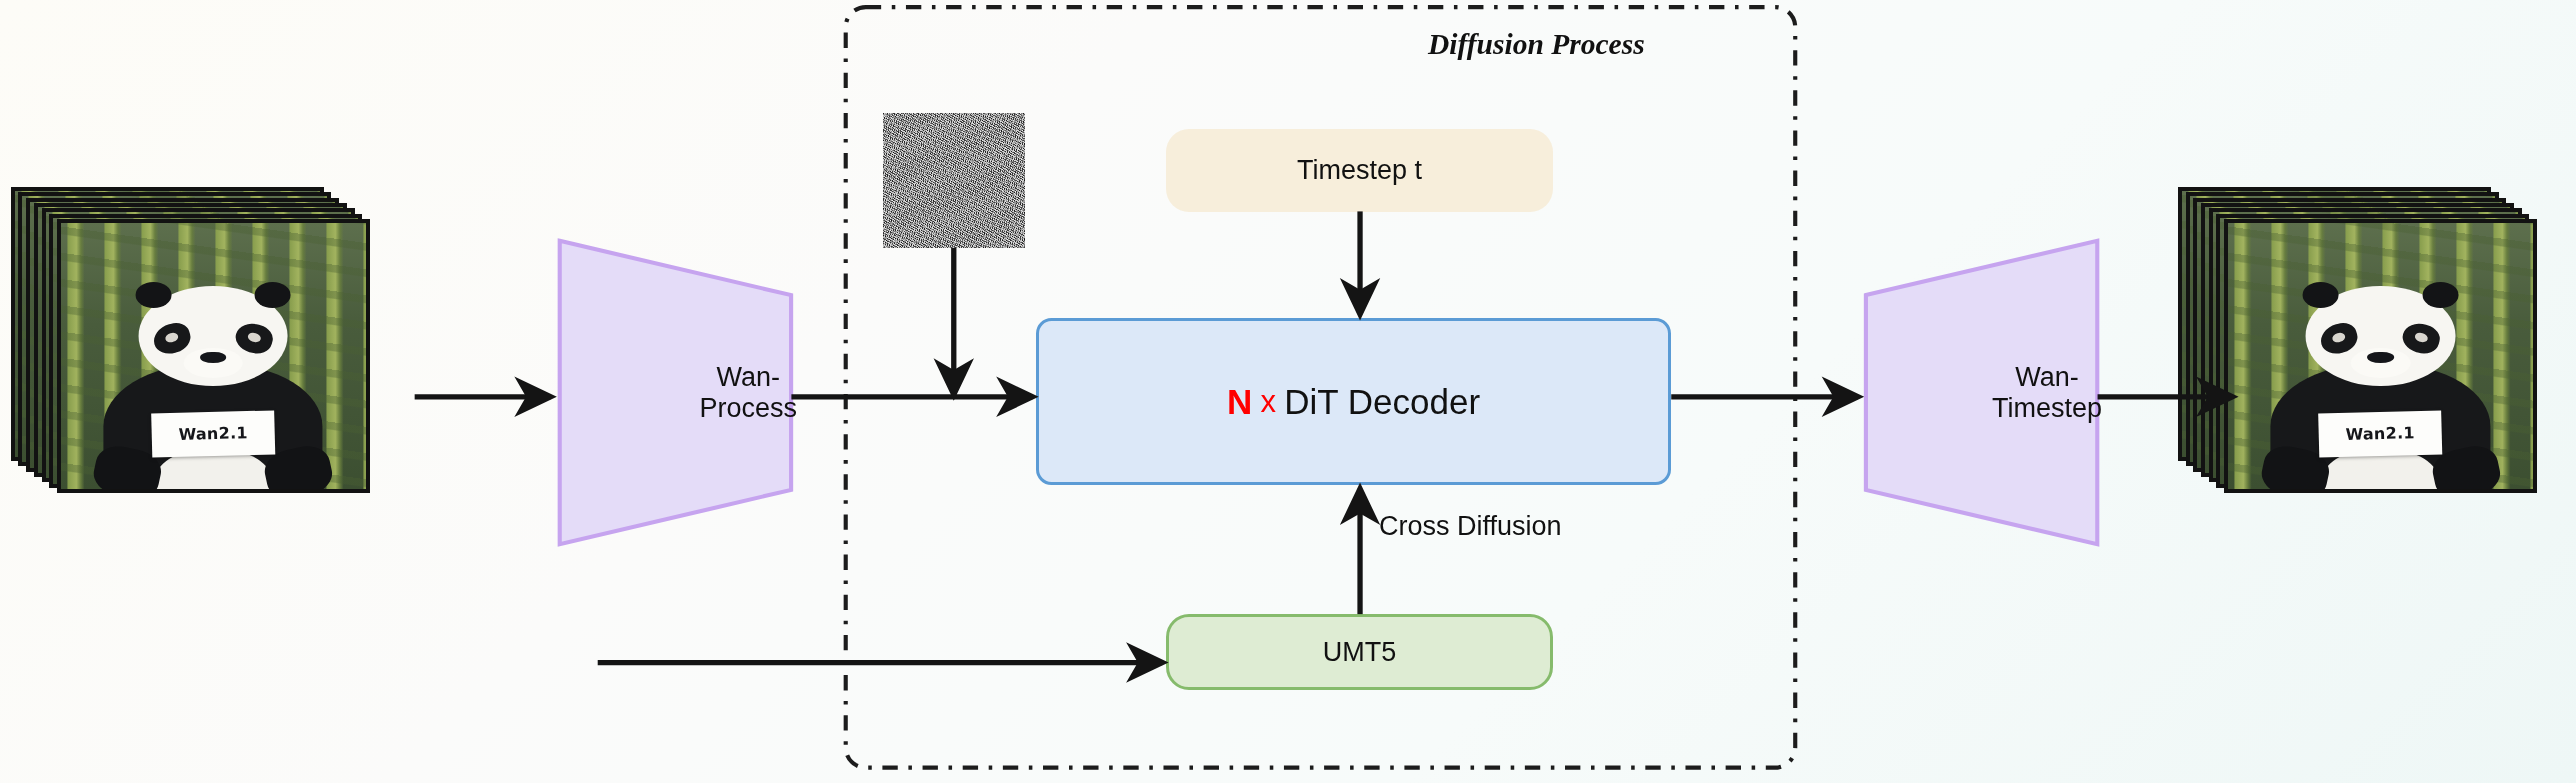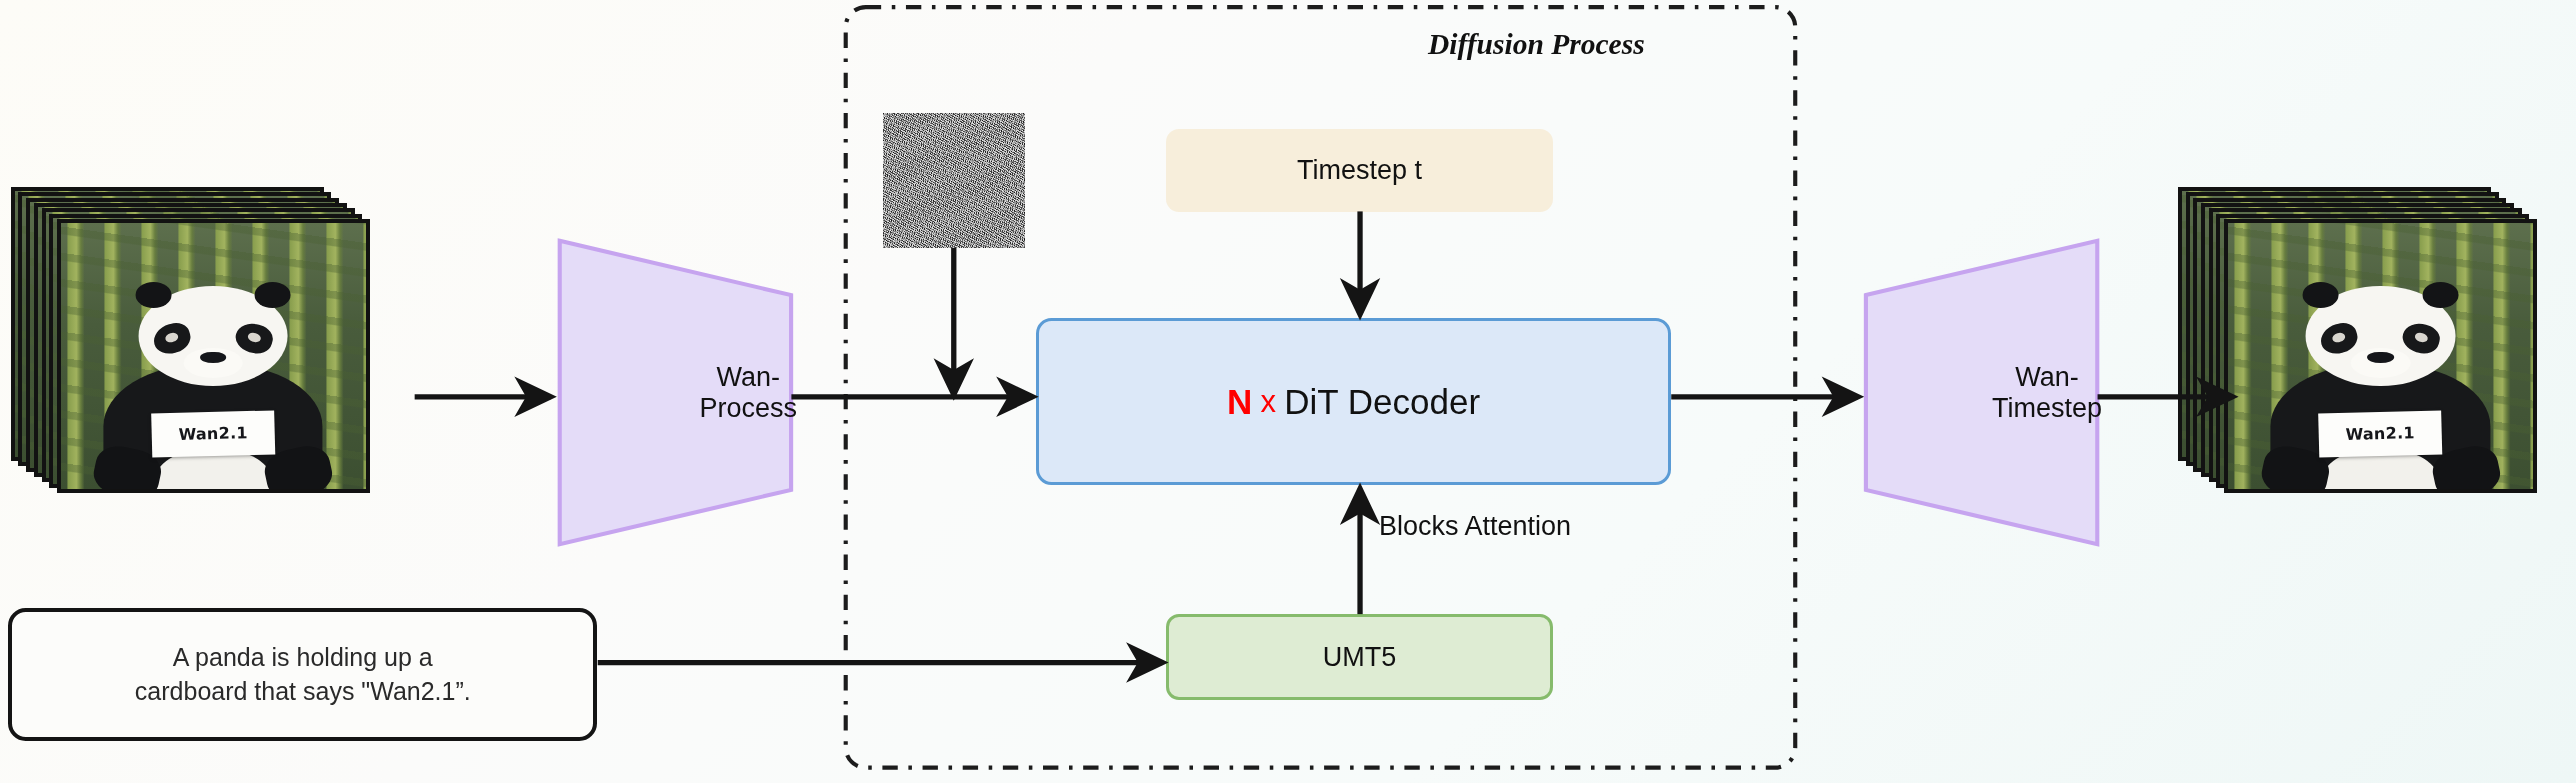--- a/index.html
+++ b/index.html
@@ -73,7 +73,7 @@
 
   
   .rbox{position:absolute;display:flex;align-items:center;justify-content:center;
-        border-radius:13px;box-sizing:border-box;}
+        border-radius:23px;box-sizing:border-box;}
   .rbox span{white-space:nowrap;}
 
   

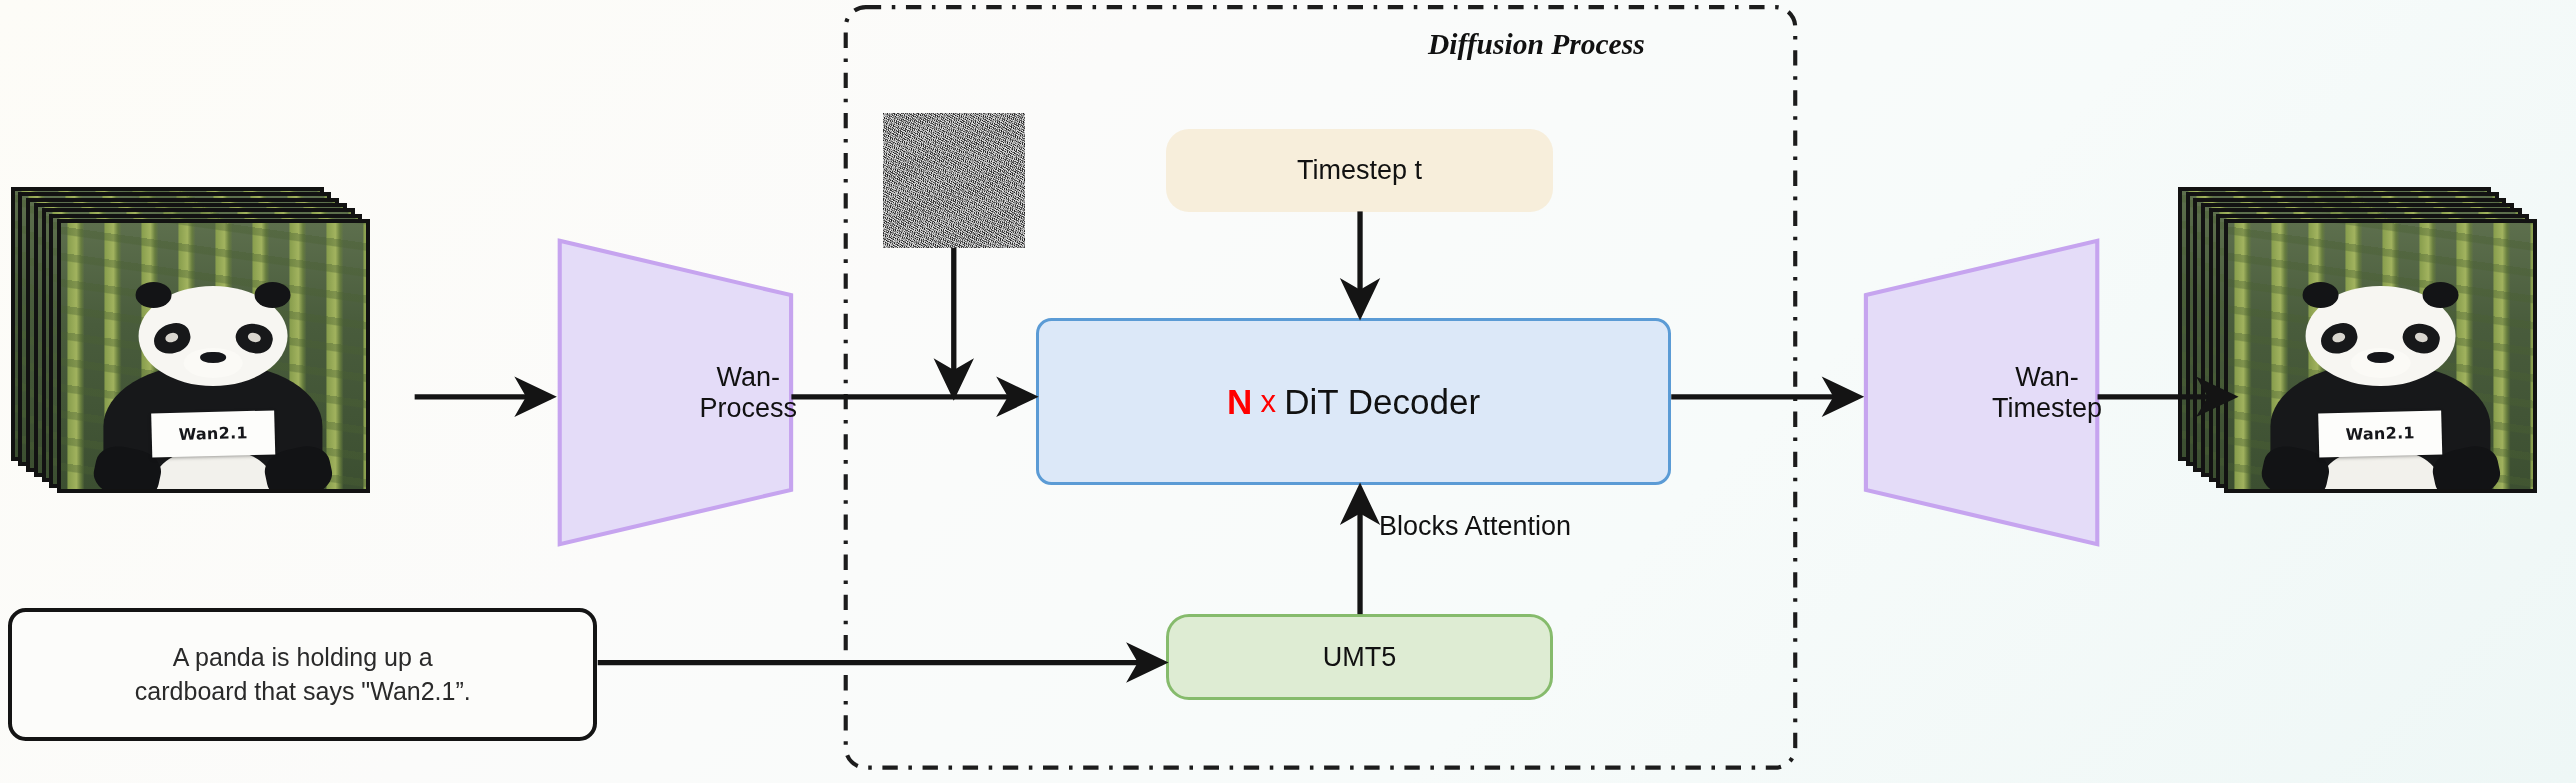--- a/index.html
+++ b/index.html
@@ -188,7 +188,7 @@
     <span style="font-size:27px;color:#111;">UMT5</span>
   </div>
 
-  <span class="plain" style="left:1379px;top:511px;font-size:27px;">Blocks Attention</span>
+  <span class="plain" style="left:1379px;top:511px;font-size:27px;">Cross Diffusion</span>
 
   <span class="plain" style="left:1428px;top:28px;font-size:29.5px;font-style:italic;font-family:'Liberation Serif',serif;font-weight:bold;">Diffusion Process</span>
 

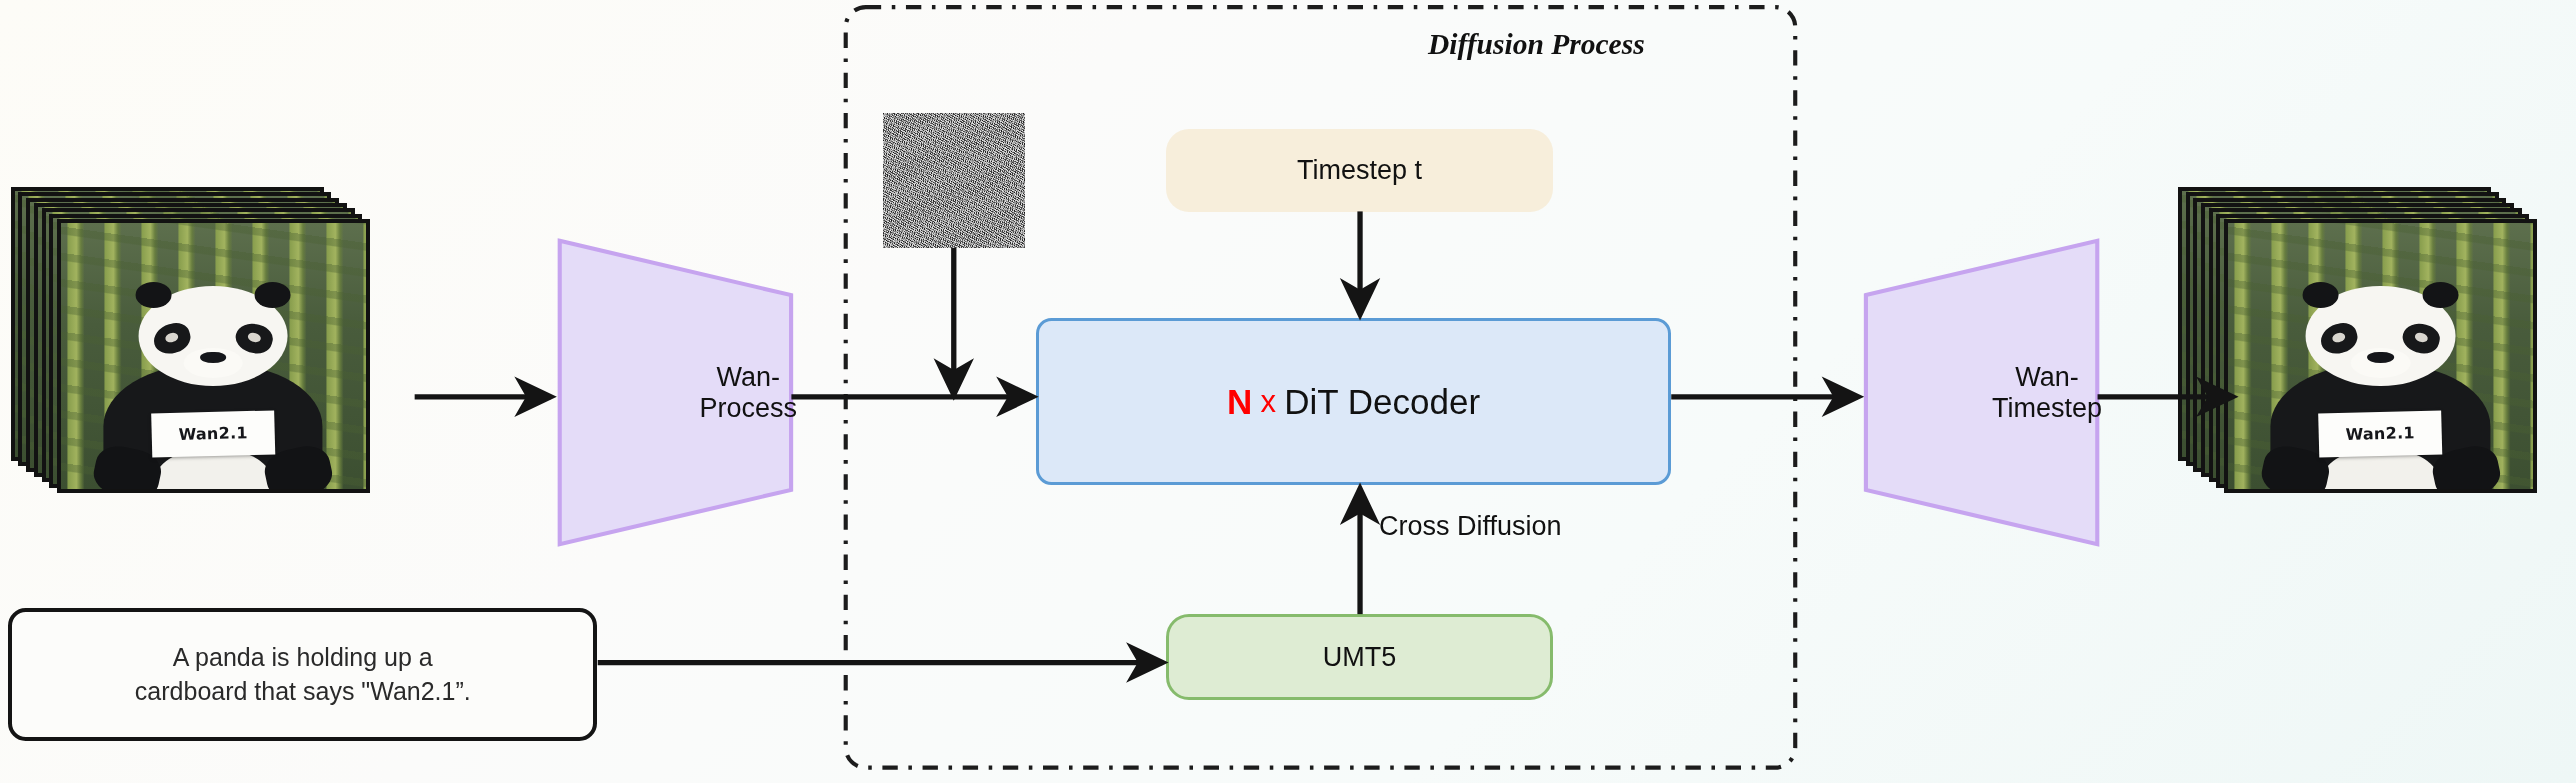--- a/index.html
+++ b/index.html
@@ -147,11 +147,6 @@
     </div>
   </div>
 
-  <div class="rbox" style="left:8.3px;top:608px;width:589px;height:133px;background:#fcfcfa;
-              border:4.7px solid #141414;border-radius:17.7px;flex-direction:column;">
-    <span class="abs" style="position:relative;font-size:25px;color:#2a2a2a;">A panda is holding up a</span>
-    <span class="abs" style="position:relative;font-size:25px;color:#2a2a2a;margin-top:5.9px;">cardboard that says "Wan2.1”.</span>
-  </div>
 
   <div class="trap" style="left:555px;top:236px;width:242px;height:313px;">
     <svg width="242" height="313" viewBox="0 0 410 530">

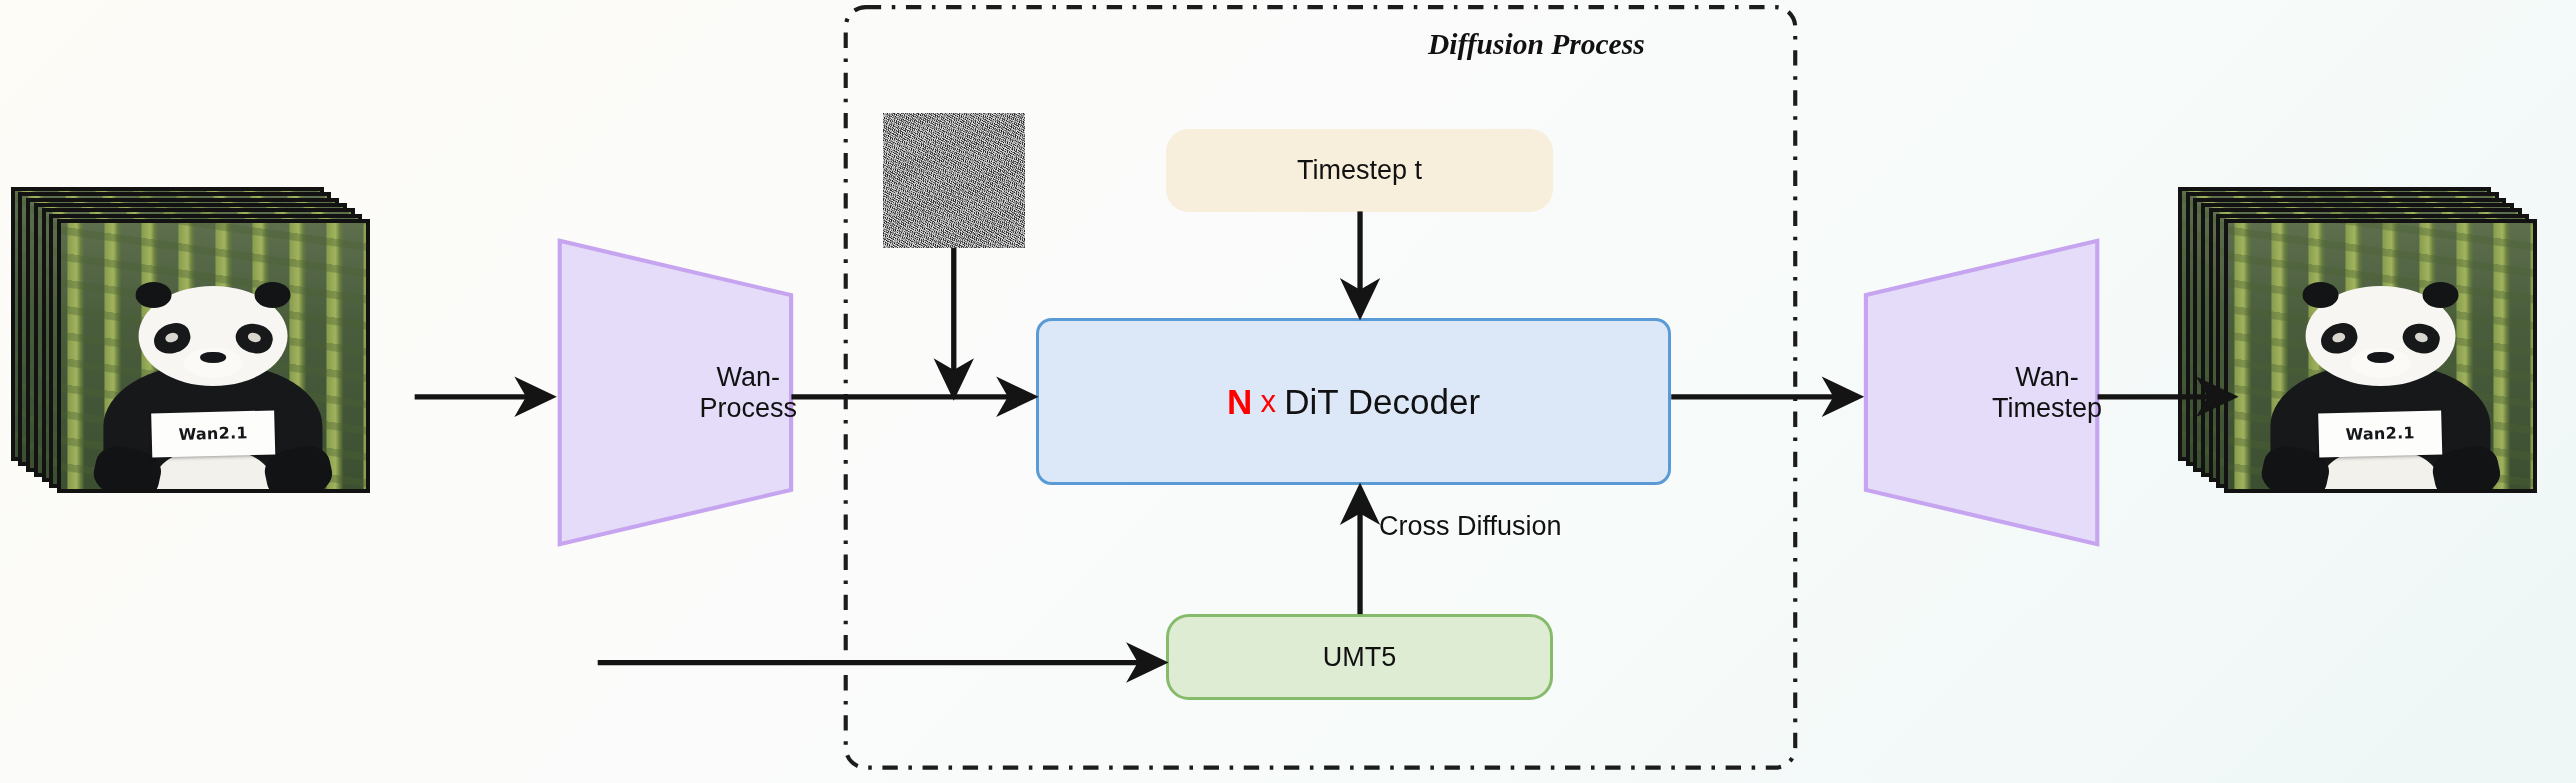--- a/index.html
+++ b/index.html
@@ -178,7 +178,7 @@
     <span style="font-size:35px;color:#111;">DiT Decoder</span>
   </div>
 
-  <div class="rbox" style="left:1166px;top:614px;width:387px;height:86px;background:#deecd3;
+  <div class="rbox" style="left:1166px;top:614px;width:387px;height:76px;background:#deecd3;
               border:3px solid #86bb6c;">
     <span style="font-size:27px;color:#111;">UMT5</span>
   </div>

